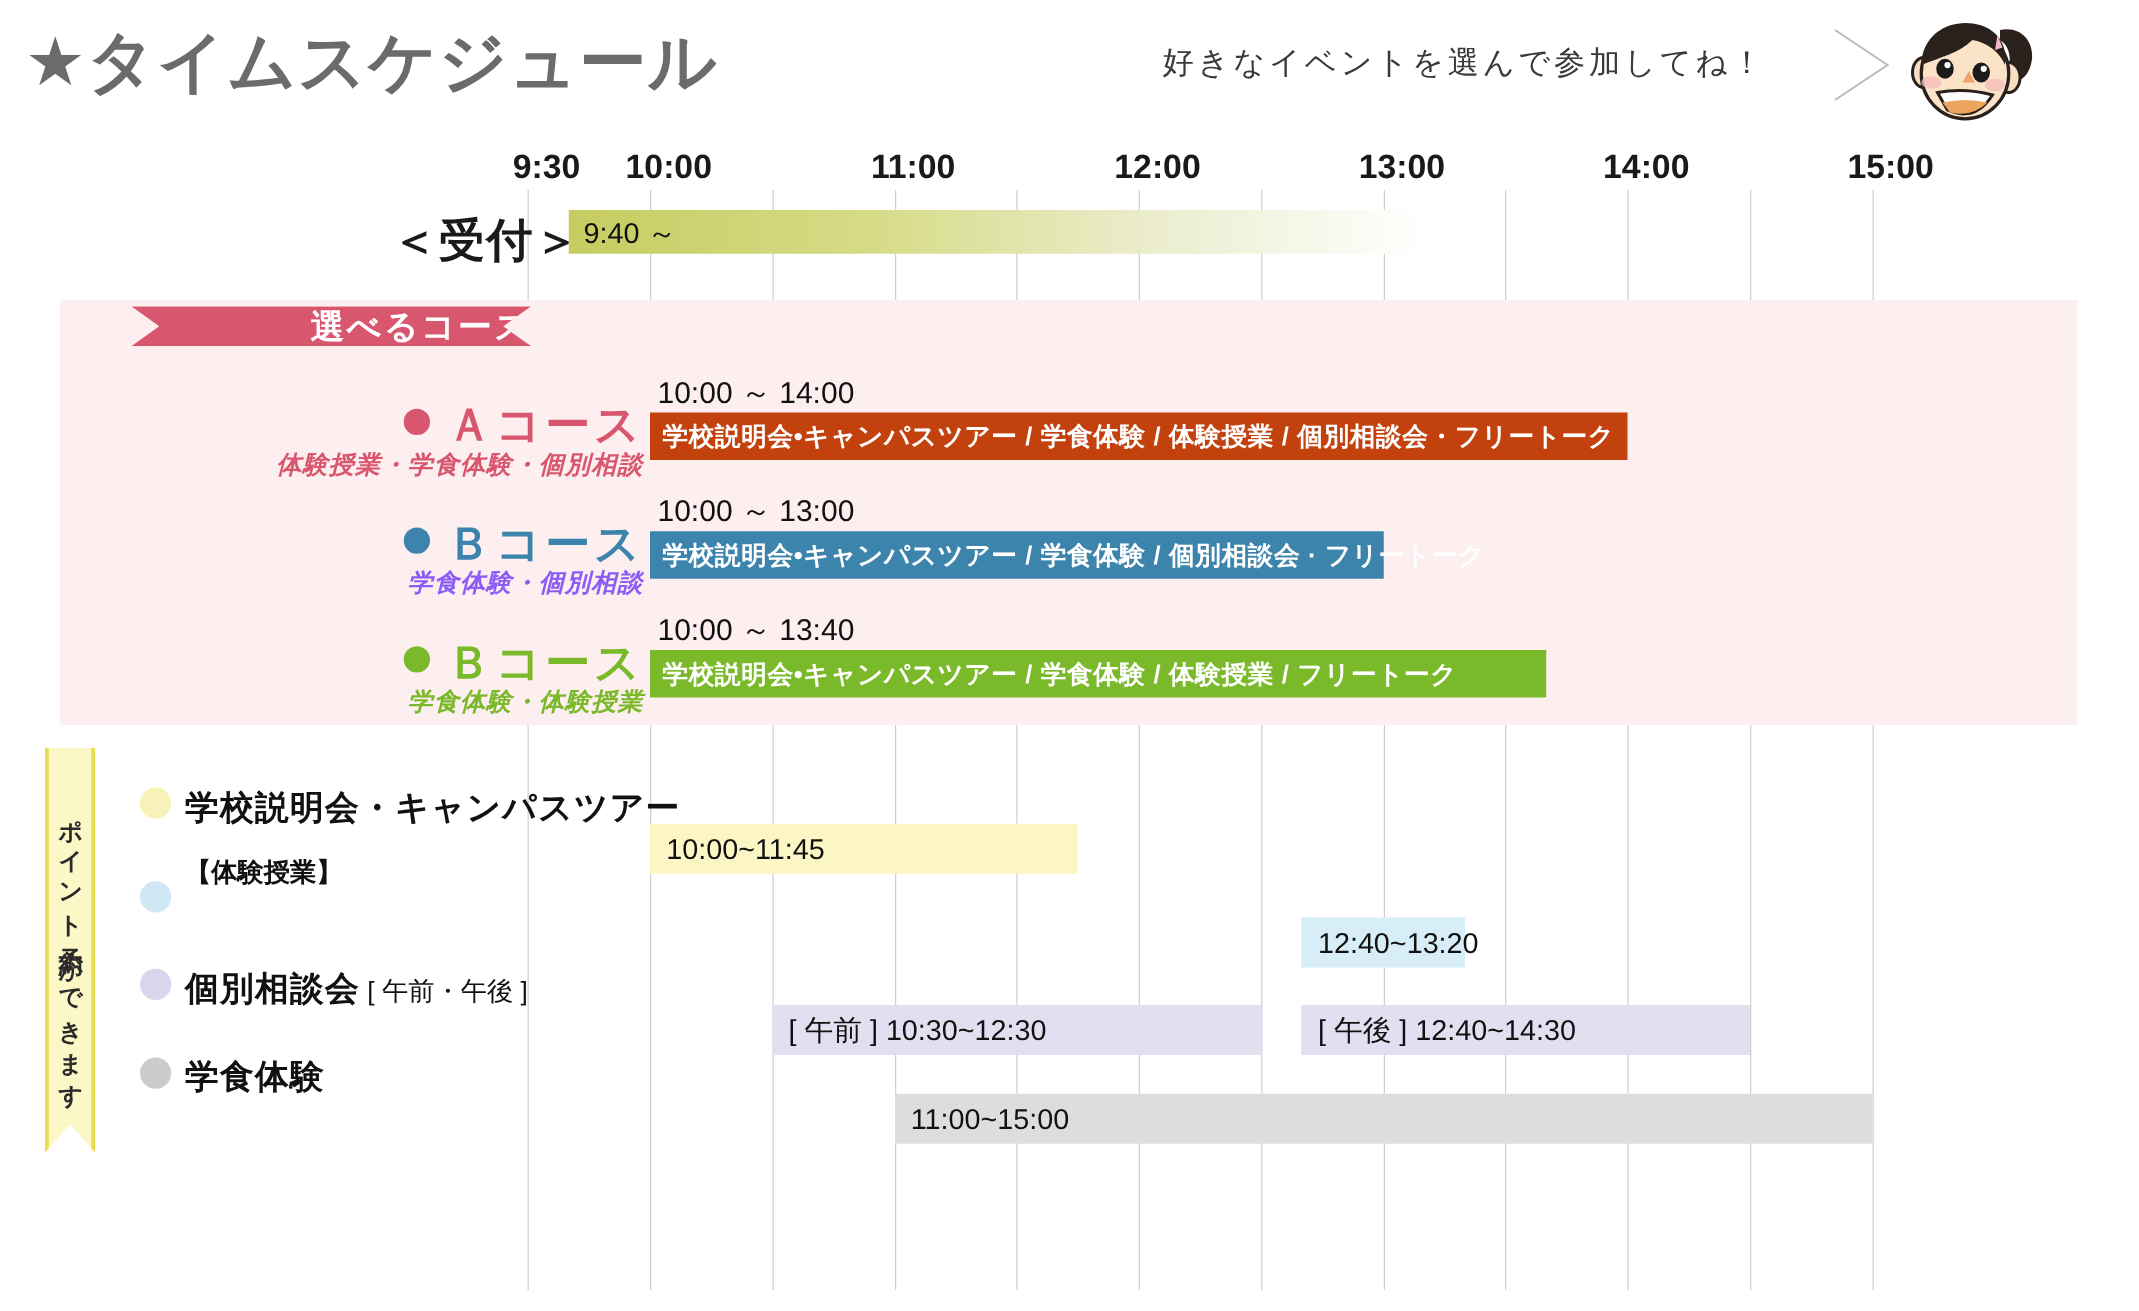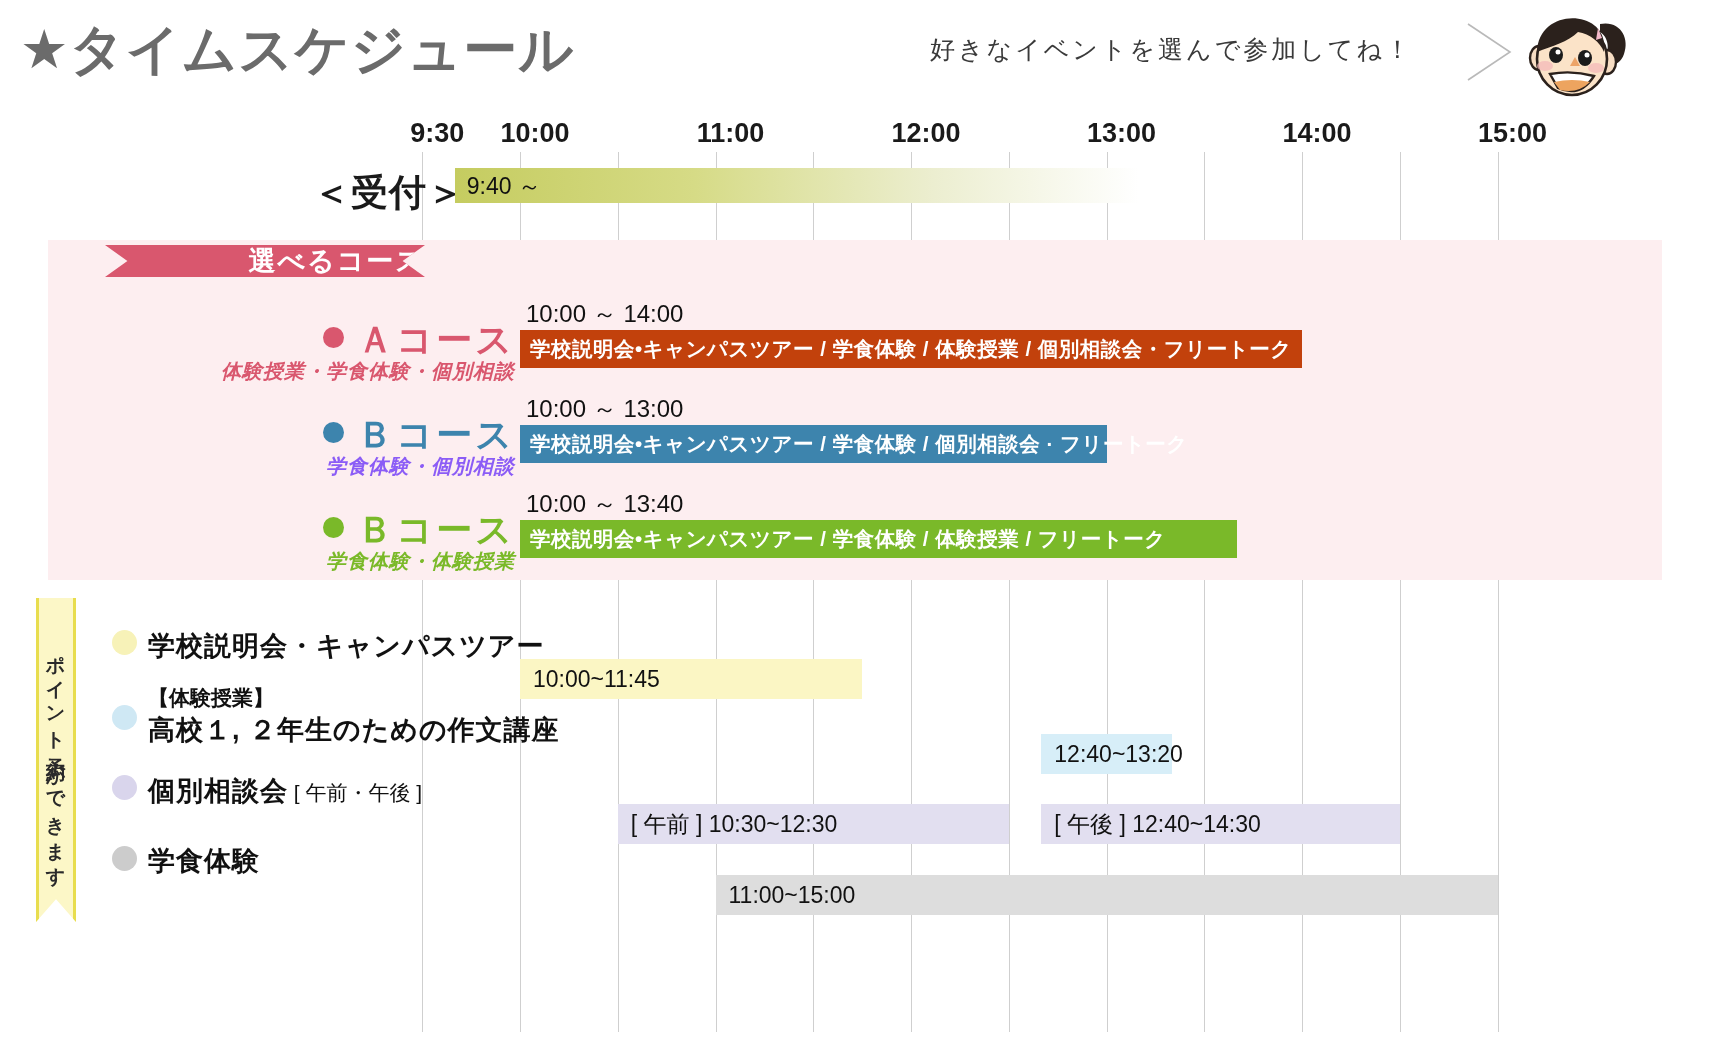--- a/index.html
+++ b/index.html
@@ -232,7 +232,7 @@
         <span>10:00~11:45</span>
       </div>
       <div class="ev-dot" style="background: rgb(207, 232, 244); left: 112px; top: 705px;"></div>
-      <div class="ev-label" style="left: 148px; top: 684px;"><span class="t-pre">【体験授業】</span><span class="t-main">高校１, ２年生のための作文講座</span></div>
+      <div class="ev-label" style="left: 148px; top: 684px;"><span class="t-pre">【体験授業】</span></div>
       <div class="ev-bar" style="left: 1041.33px; width: 130.333px; top: 697px; background: rgb(215, 238, 248);">
         <span>12:40~13:20</span>
       </div>

